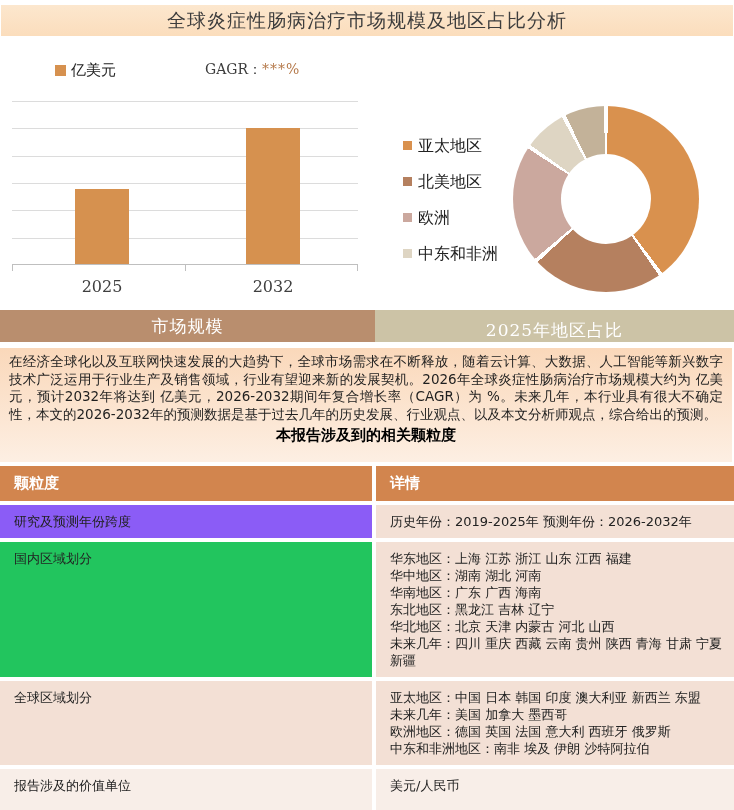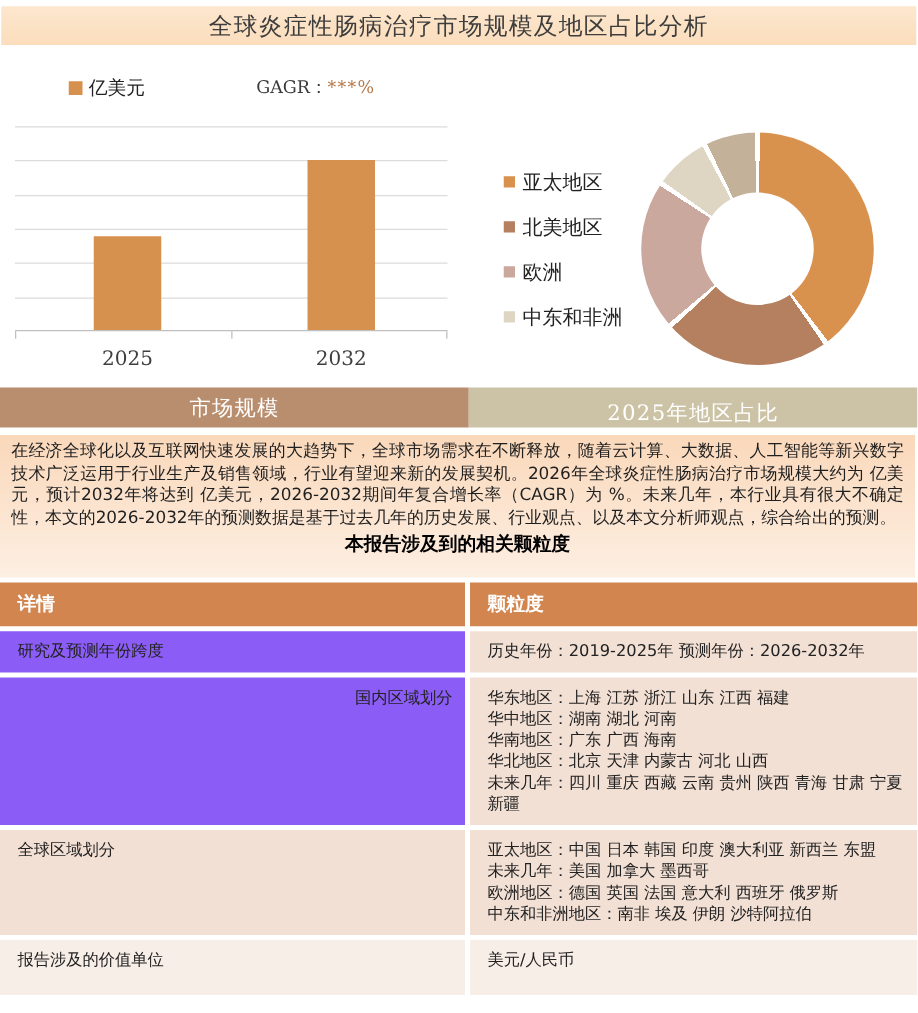--- a/index.html
+++ b/index.html
@@ -127,8 +127,8 @@
 
   <div class="gran-table">
     <div class="t-row t-head">
+      <div class="t-cell" style="background: rgb(210, 133, 78);">颗粒度</div>
       <div class="t-cell" style="background: rgb(210, 133, 78);">详情</div>
-      <div class="t-cell" style="background: rgb(210, 133, 78);">颗粒度</div>
     </div>
     <div class="t-body">
         <div class="t-row">

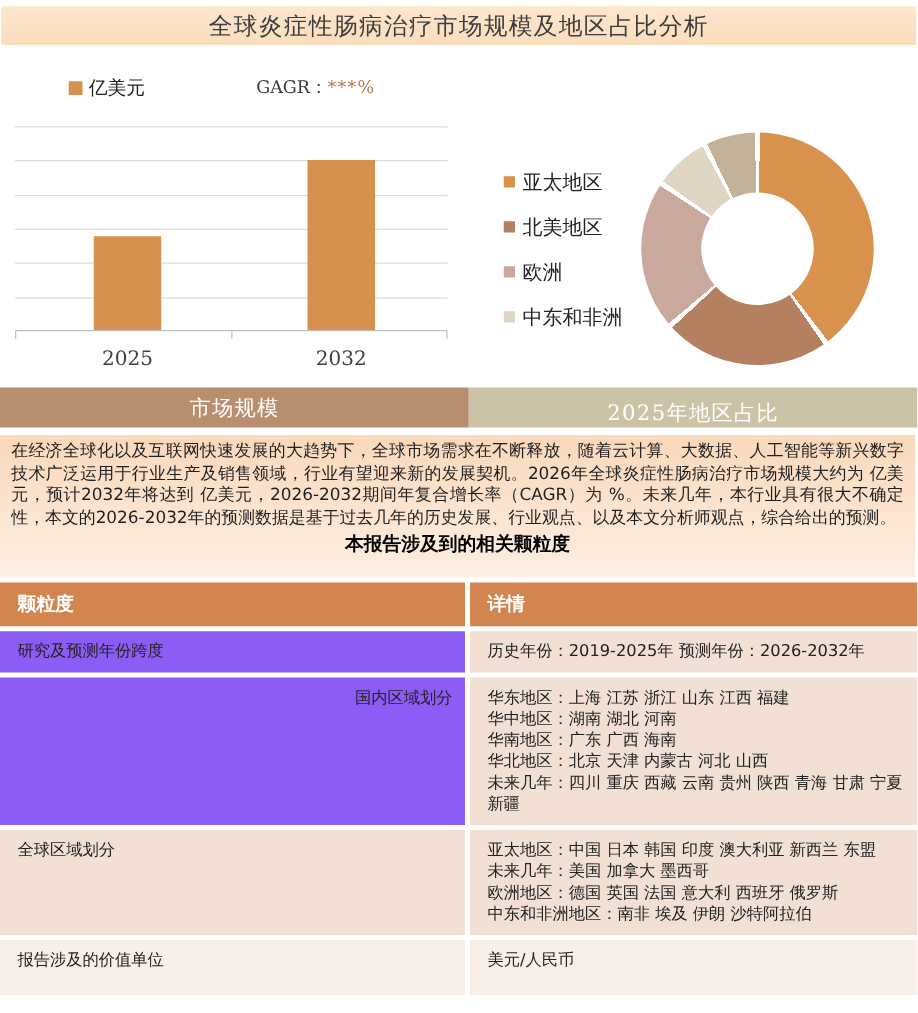--- a/index.html
+++ b/index.html
@@ -138,7 +138,7 @@
           </div>
         </div>
         <div class="t-row">
-          <div class="t-cell" style="background: #8b5cf6; text-align: right;">国内区域划分</div>
+          <div class="t-cell" style="background: #22c55e;">国内区域划分</div>
           <div class="t-cell" style="background: rgb(243, 224, 213);">
             <div>华东地区：上海 江苏 浙江 山东 江西 福建</div>
             <div>华中地区：湖南 湖北 河南</div>

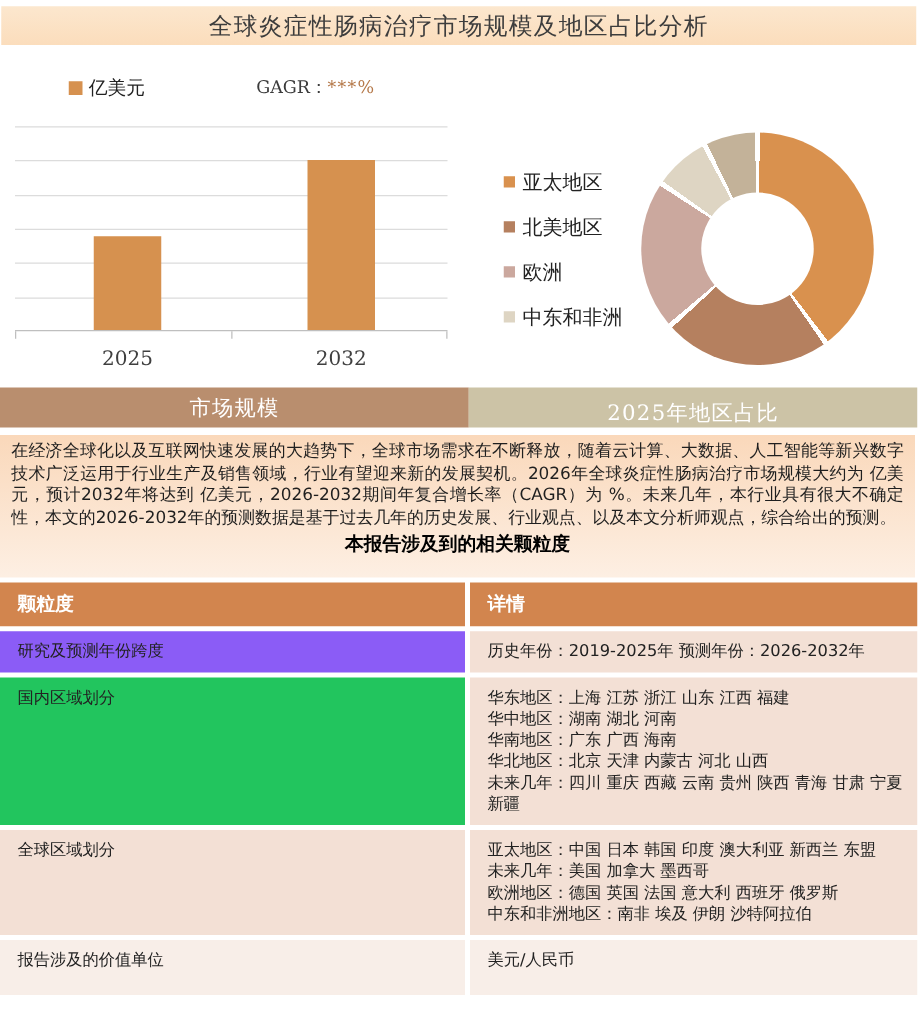--- a/index.html
+++ b/index.html
@@ -143,6 +143,7 @@
             <div>华东地区：上海 江苏 浙江 山东 江西 福建</div>
             <div>华中地区：湖南 湖北 河南</div>
             <div>华南地区：广东 广西 海南</div>
+            <div>东北地区：黑龙江 吉林 辽宁</div>
             <div>华北地区：北京 天津 内蒙古 河北 山西</div>
             <div>未来几年：四川 重庆 西藏 云南 贵州 陕西 青海 甘肃 宁夏 新疆</div>
           </div>

